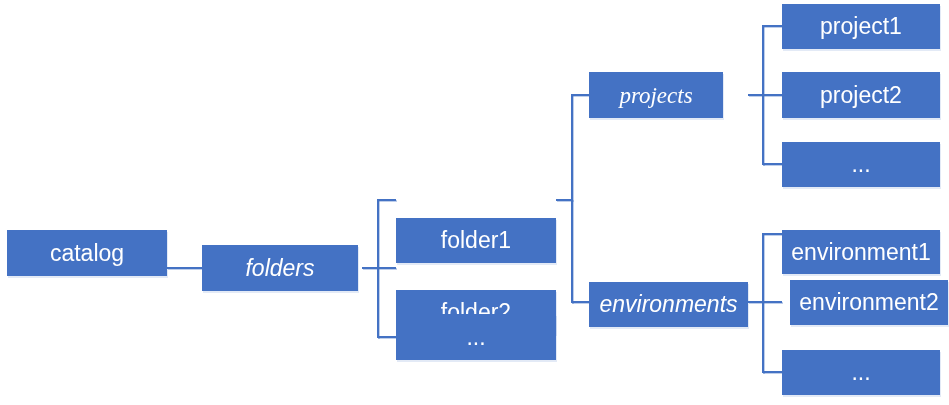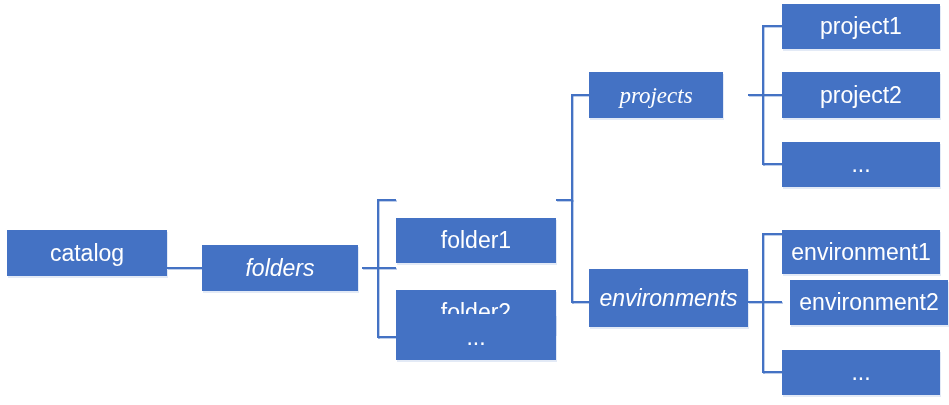--- a/index.html
+++ b/index.html
@@ -47,7 +47,7 @@
   #n-folder-more  { left: 396px; top: 314px; width: 160px; height: 46px; }
   
   #n-projects     { left: 589px; top:  72px; width: 134px; height: 46px; font-family: Liberation Serif, serif; }
-  #n-environments { left: 589px; top: 269px; width: 159px; height: 58px; }
+  #n-environments { left: 589px; top: 282px; width: 159px; height: 45px; }
   
   #n-project1         { left: 782px; top:   4px; width: 158px; height: 45px; }
   #n-project2         { left: 782px; top:  72px; width: 158px; height: 46px; }

